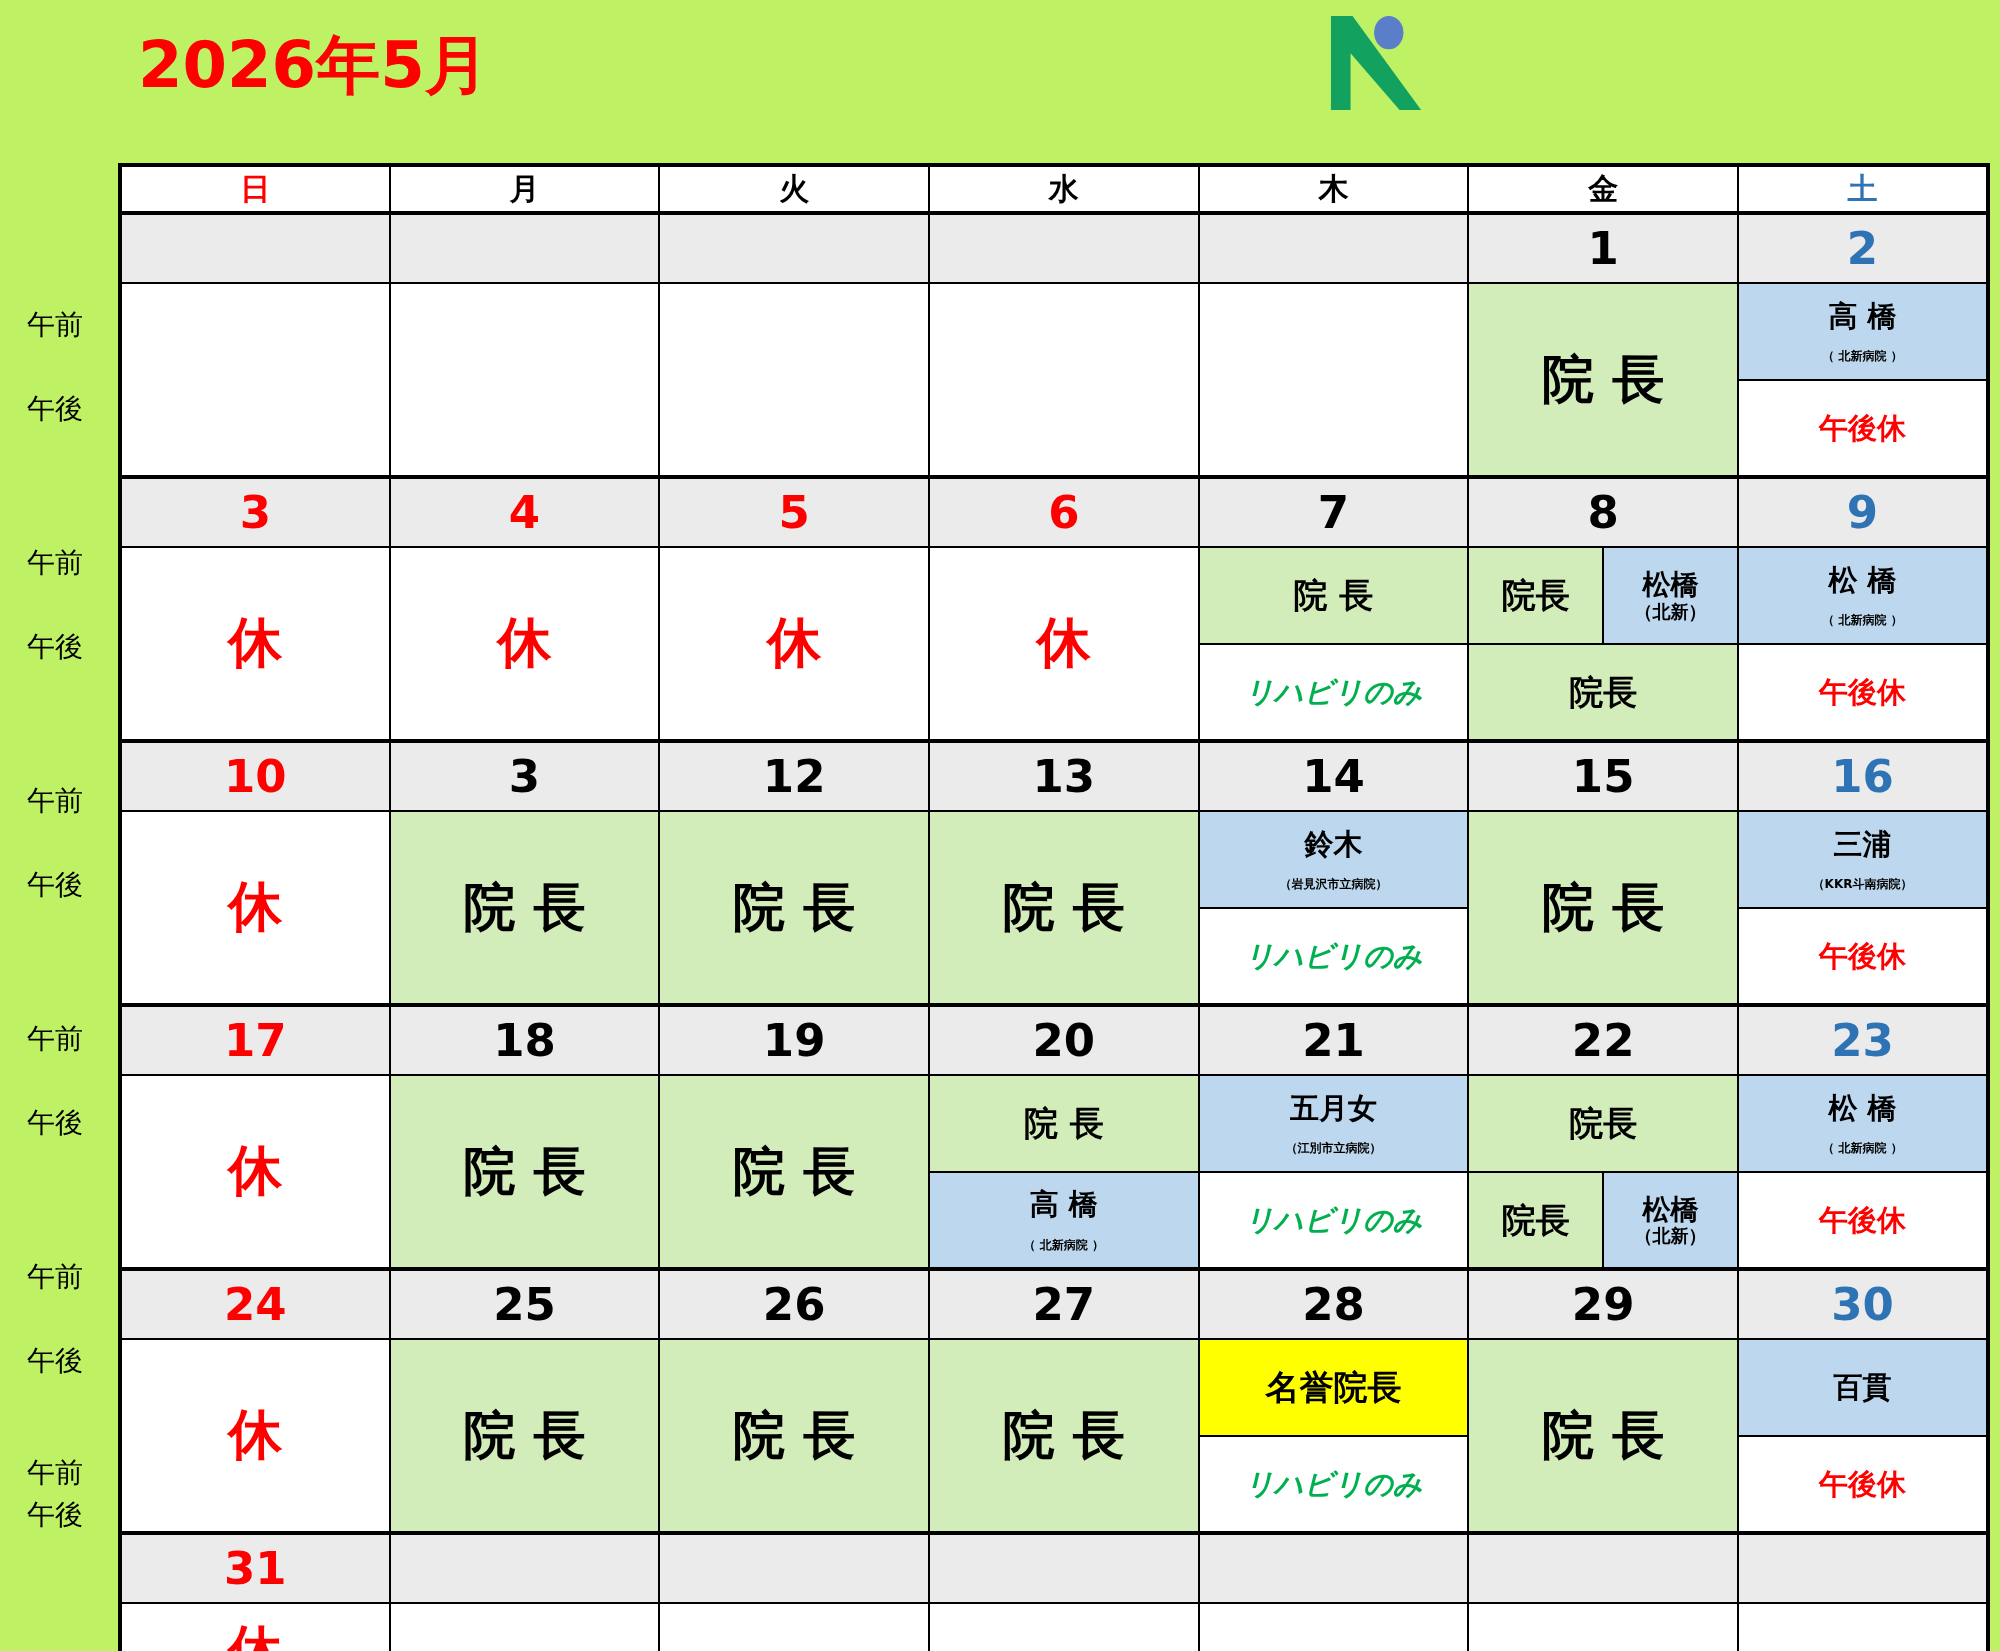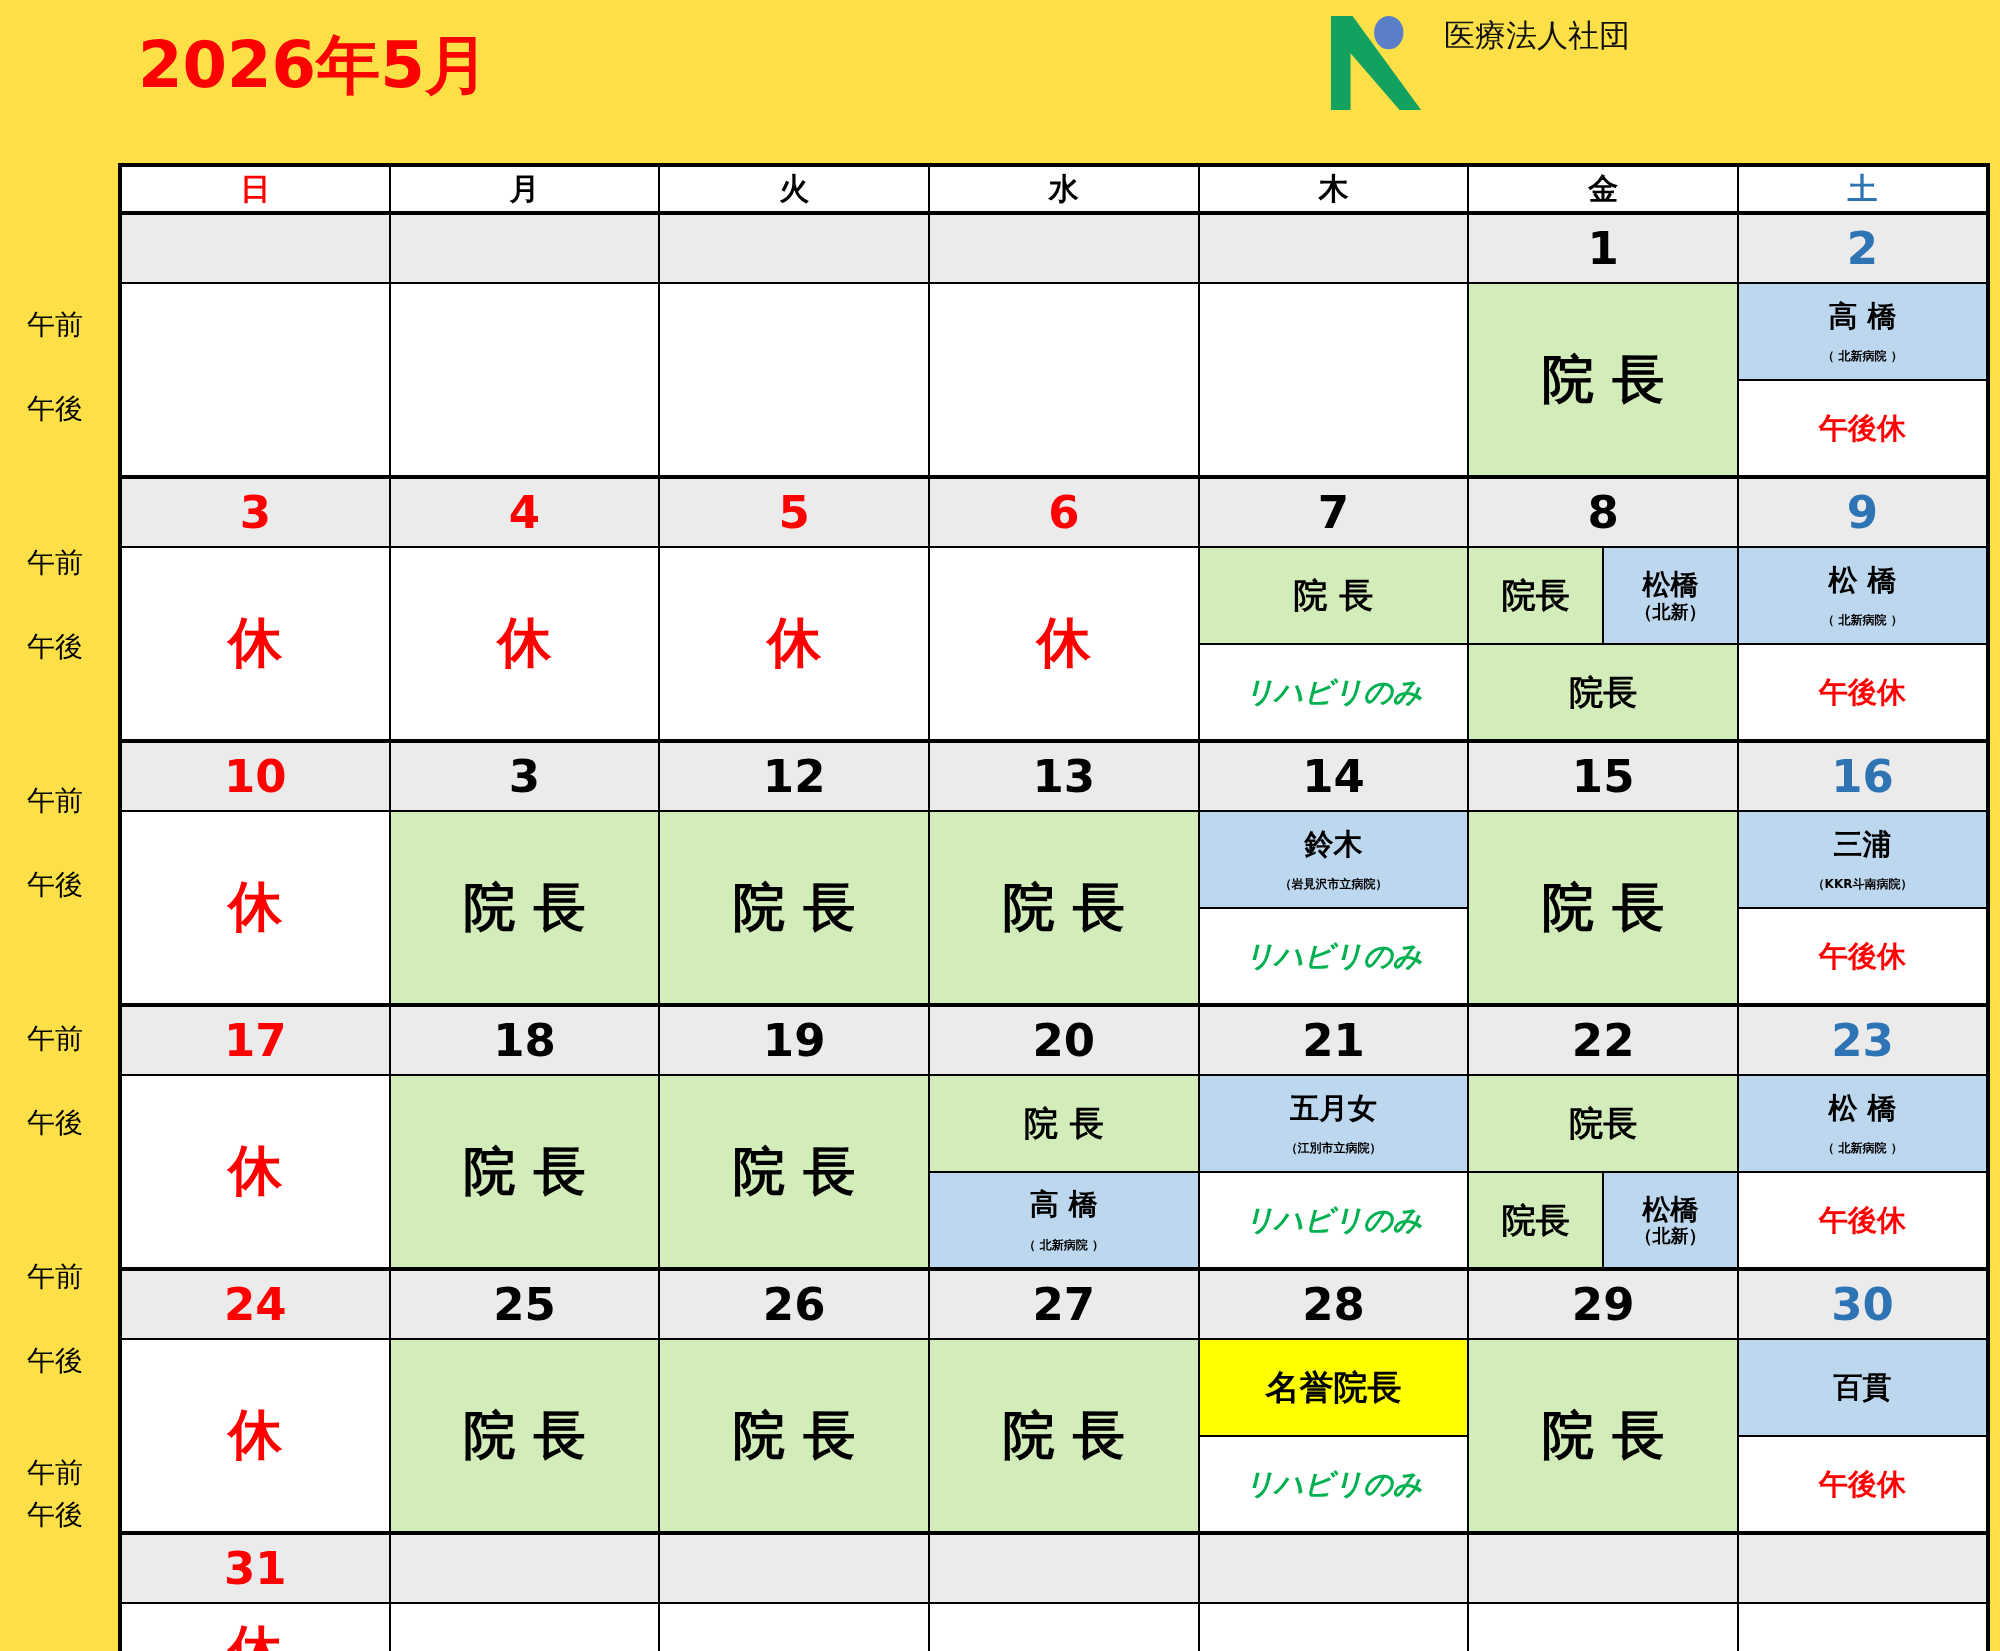--- a/index.html
+++ b/index.html
@@ -5,7 +5,7 @@
   * { box-sizing: border-box; }
   html,body { margin:0; padding:0; background:#fff; }
   #page {
-    position:relative; width:2000px; height:1651px; background:#fde047;
+    position:relative; width:2000px; height:1651px; background:#bef264;
     font-family:"DejaVu Sans", sans-serif; overflow:hidden;
   }
   

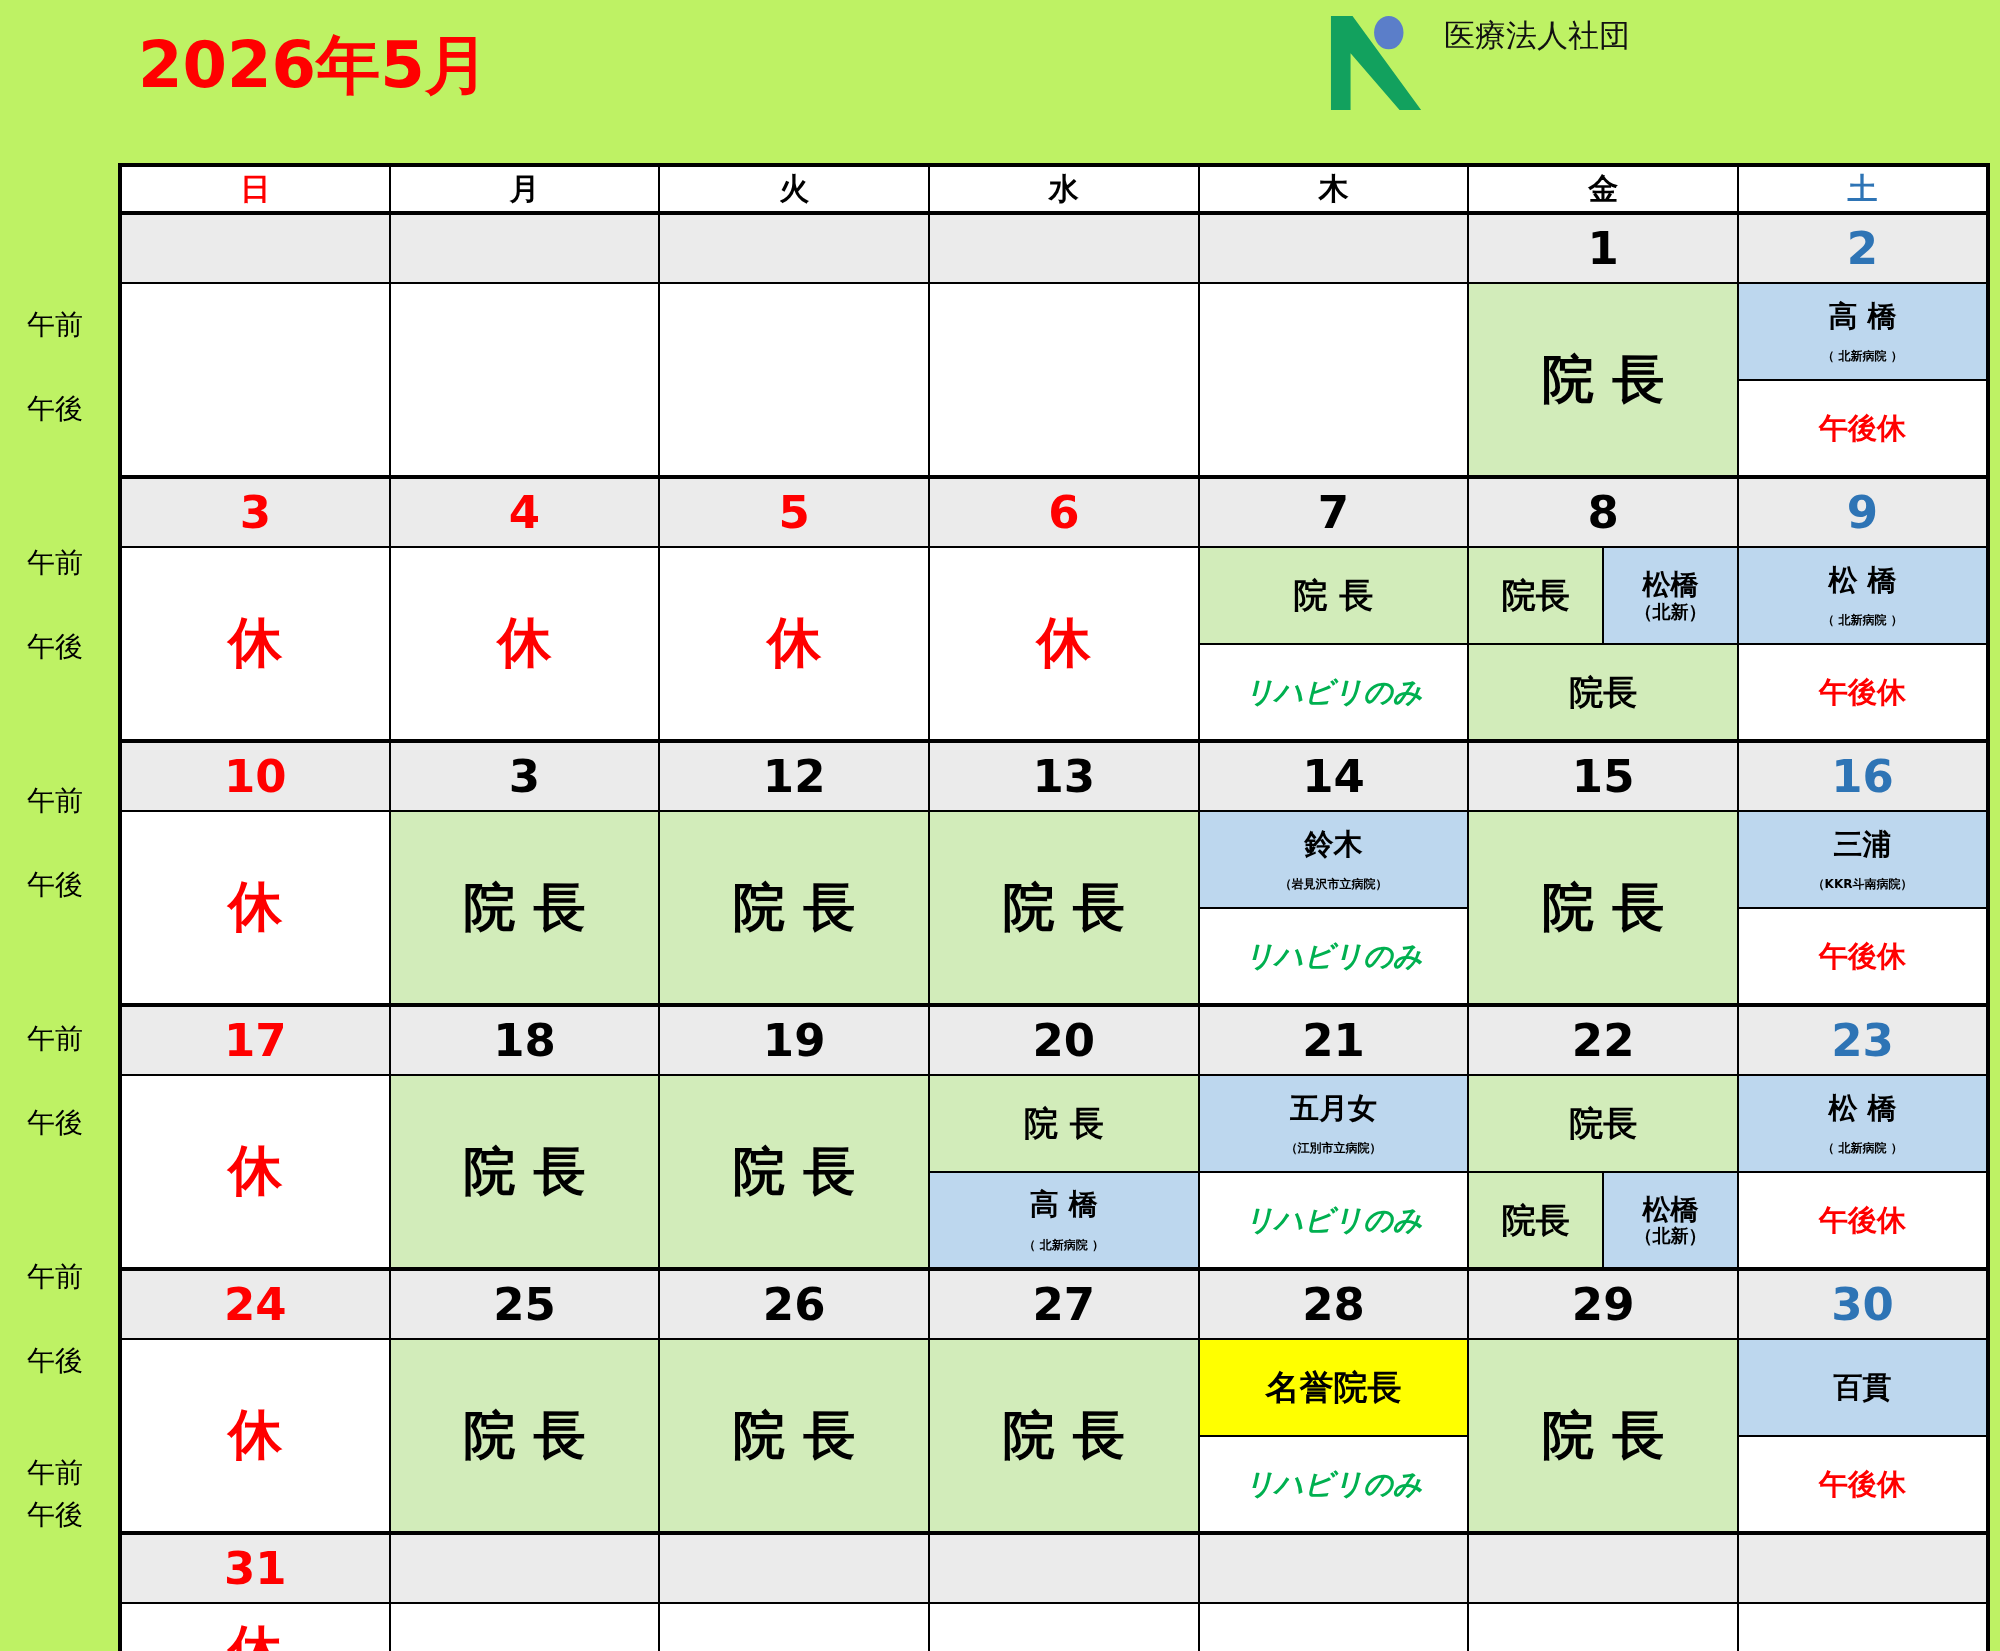--- a/index.html
+++ b/index.html
@@ -63,7 +63,6 @@
       <ellipse cx="61" cy="19" rx="15" ry="17" fill="#5b7ec9"></ellipse>
     </svg>
     <div class="logo-text">
-      <div>医療法人社団</div>
     </div>
   </div>
 

